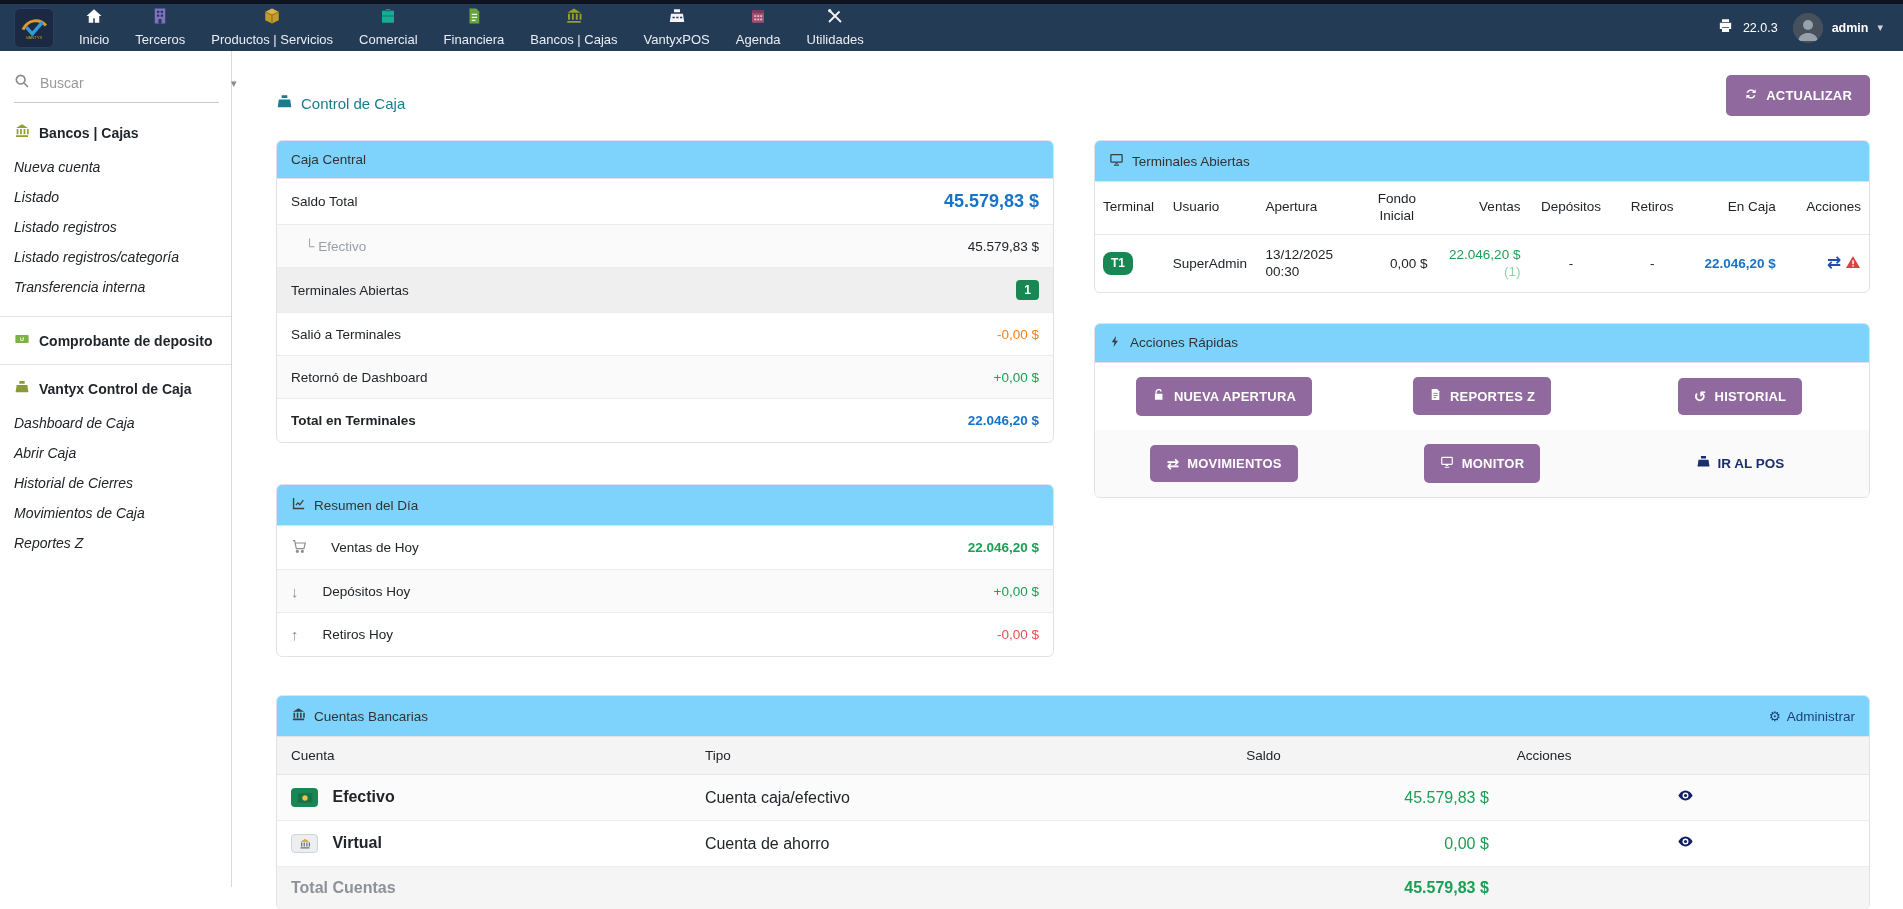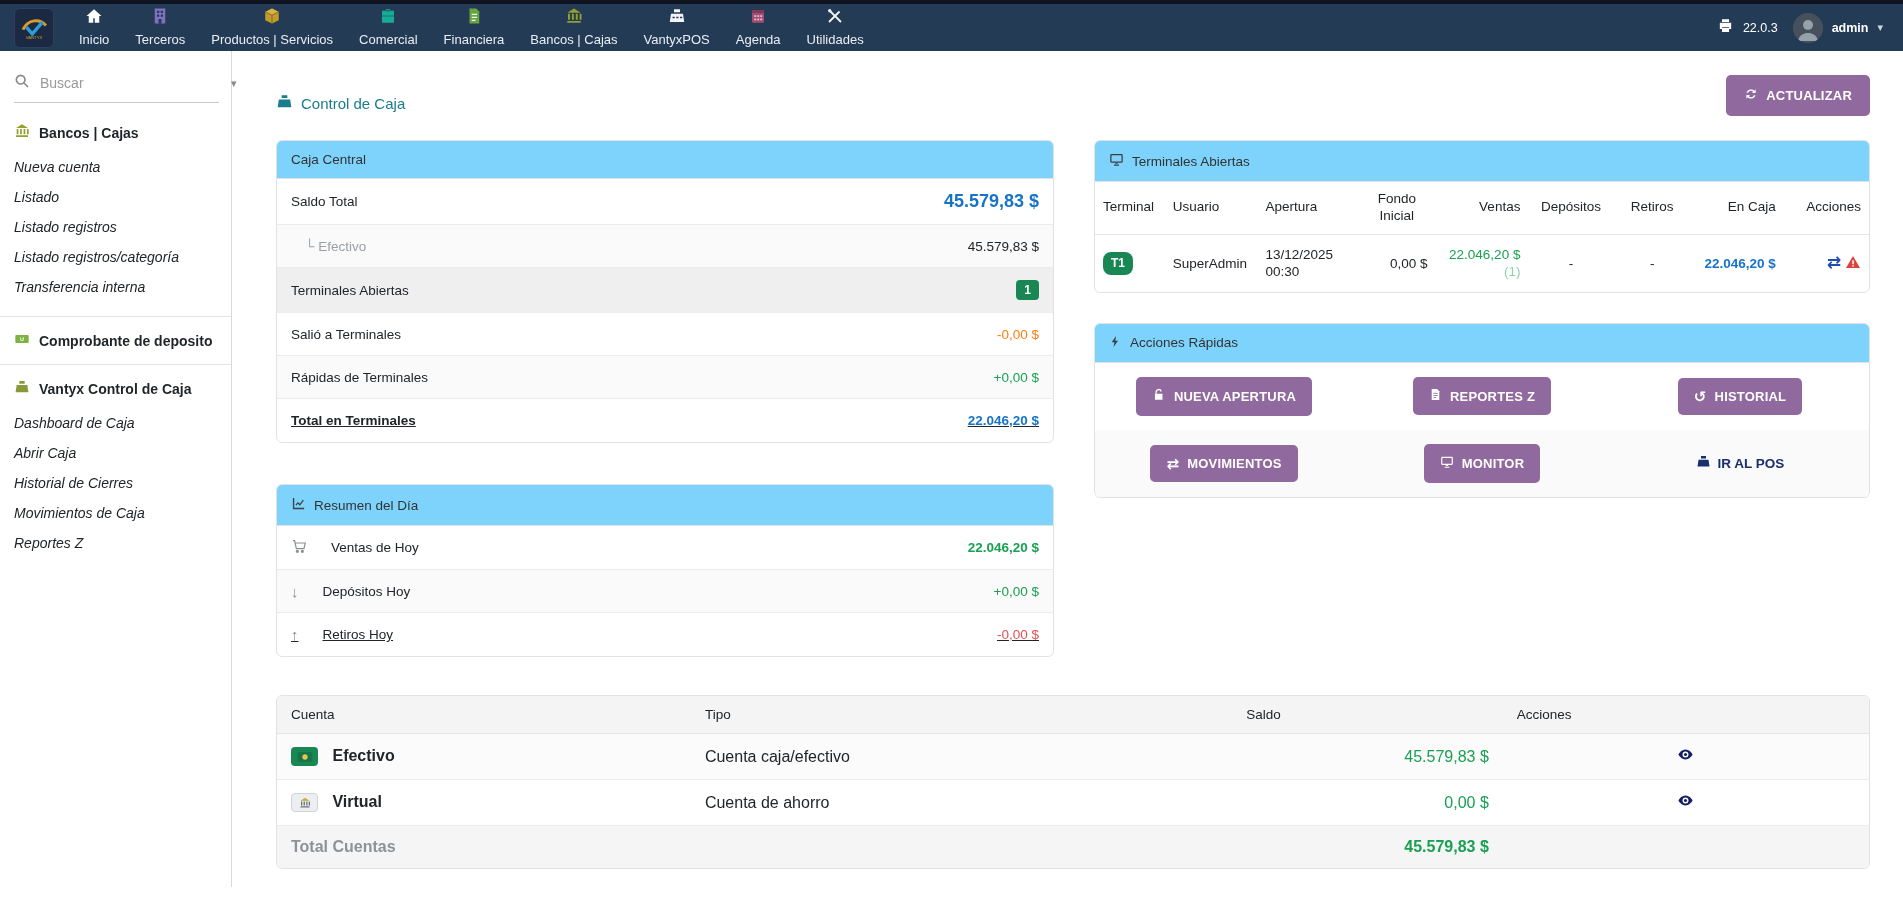--- a/index.html
+++ b/index.html
@@ -345,7 +345,7 @@
             <span class="v-orange">-0,00 $</span>
           </div>
           <div class="row-line bg-alt">
-            <span>Rápidas de Terminales</span>
+            <span>Retornó de Dashboard</span>
             <span class="v-green">+0,00 $</span>
           </div>
           <div class="row-line">

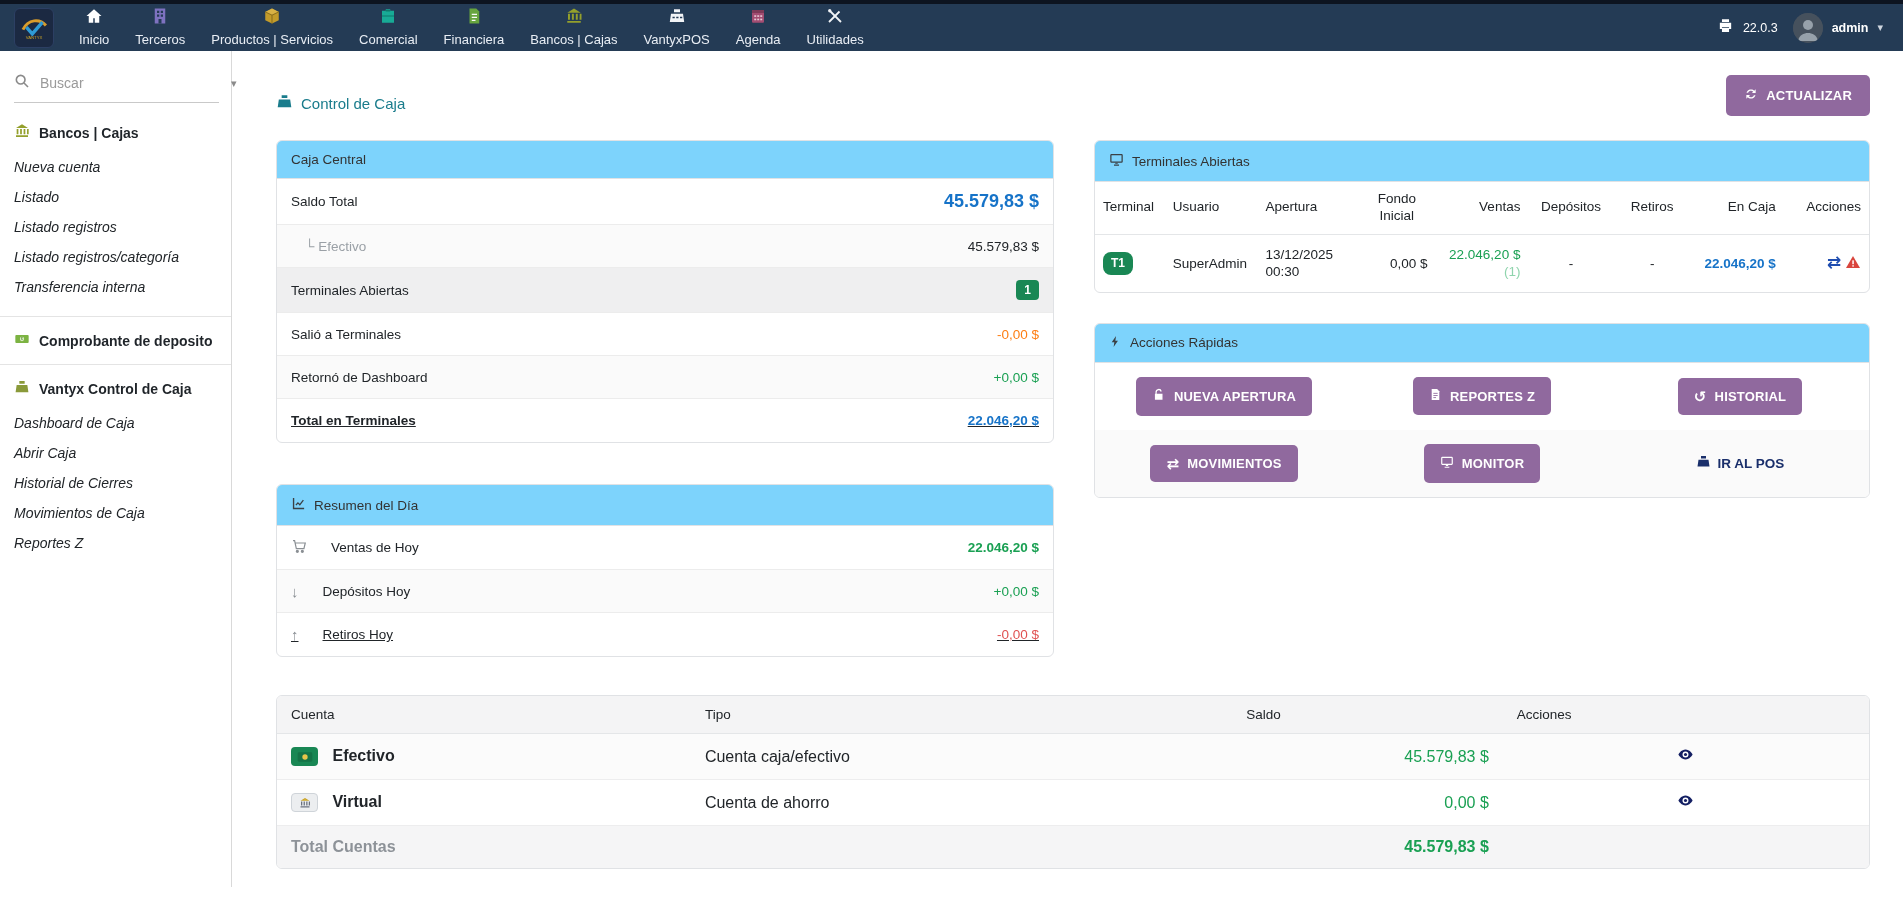--- a/index.html
+++ b/index.html
@@ -74,7 +74,7 @@
 
   
   .row-line { display:flex; justify-content:space-between; align-items:center; padding:12px 14px; font-size:13.5px; border-bottom:1px solid #ececec; min-height:43px; }
-  .row-line:last-child { border-bottom:none;text-decoration:underline; }
+  .row-line:last-child { border-bottom:none; }
   .bg-alt { background:#fafafa; }
   .bg-sec { background:#efeff0; }
   .lbl-bold { font-weight:bold; }

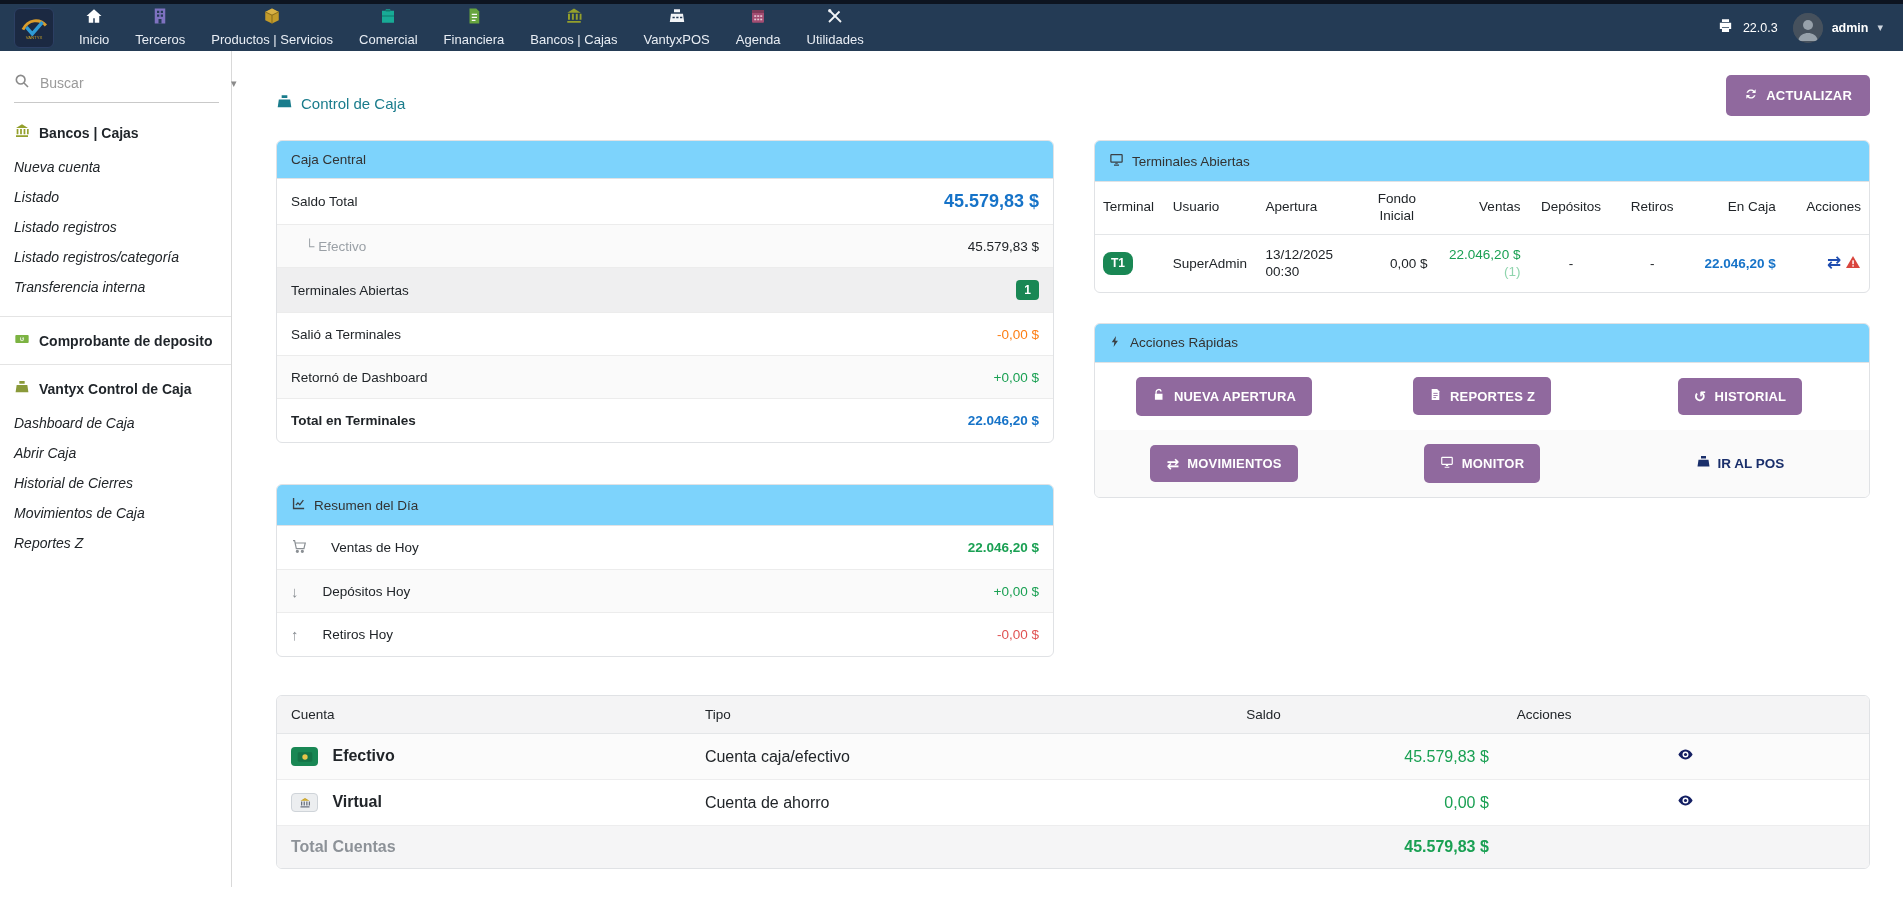--- a/index.html
+++ b/index.html
@@ -515,6 +515,17 @@
     </div>
 
     <section class="card cuentas-card">
+      <div class="card-header">
+        <span class="ic hdr-ic">
+          <svg width="15" height="15" viewBox="0 0 24 24" fill="#3a4045">
+              <path d="M12 2 3 7.5h18zM4 9h2.6v8H4zm5.2 0h2.6v8H9.2zm5.2 0H17v8h-2.6zm5.2 0H22v8h-2.6zM3 18.5h18V21H3z"></path>
+            </svg></span>
+        <span>Cuentas Bancarias</span>
+        <a class="admin-link">
+          <span>⚙</span>
+          <span>Administrar</span>
+        </a>
+      </div>
       <table class="ctbl">
         <colgroup>
             <col style="width:26%">

